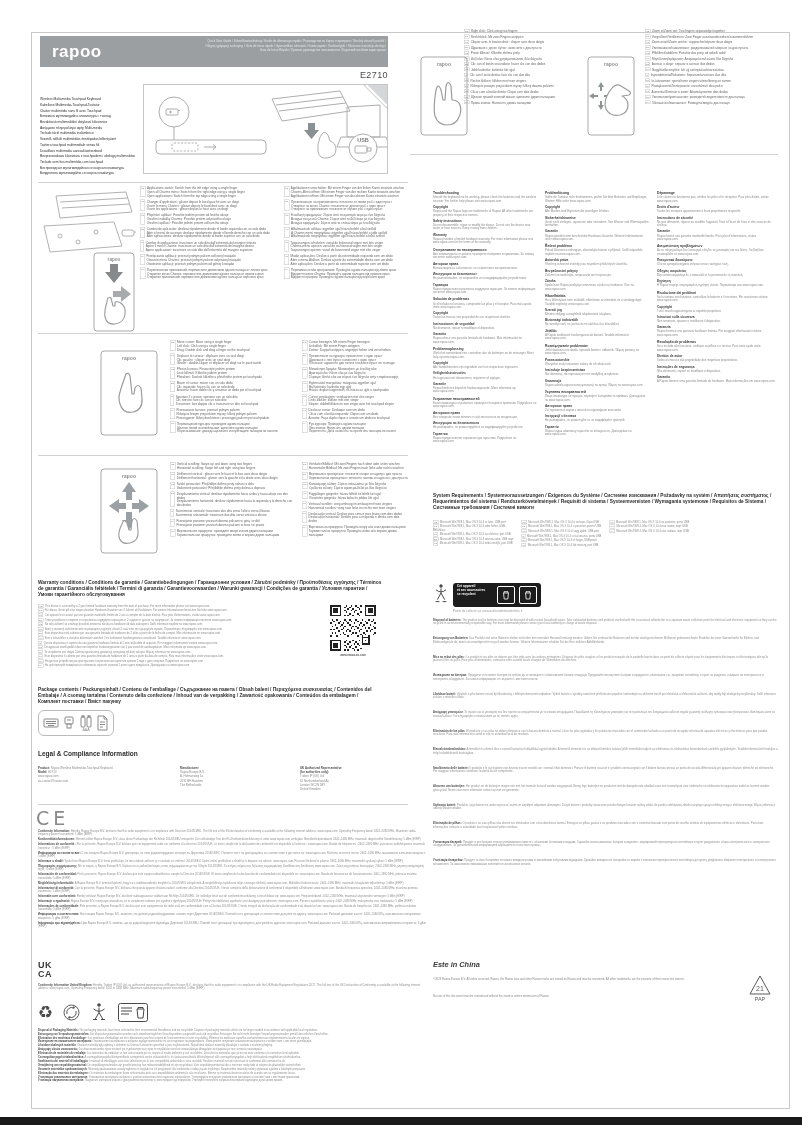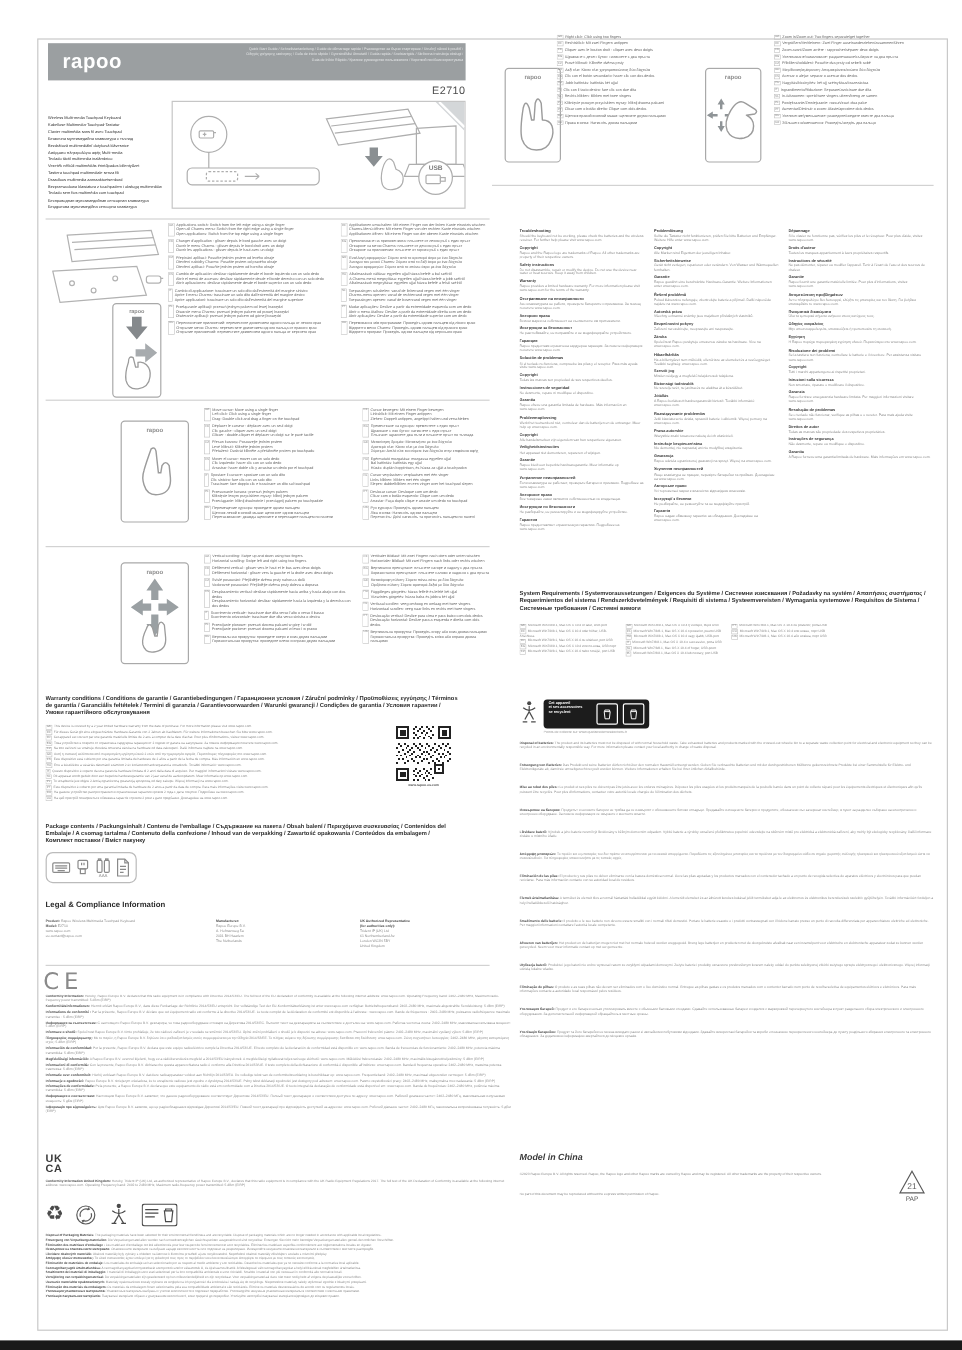--- a/index.html
+++ b/index.html
@@ -1136,7 +1136,7 @@
   </div>
 </div>
 
-<div class="abs madein" style="left:433px;top:960px">Model in China</div>
+<div class="abs madein" style="left:433px;top:960px">Este in China</div>
 <div class="abs" style="left:433px;top:977px;width:330px;height:14px;overflow:hidden">
   <div class="s50" style="font-size:5.6px;line-height:6.8px;color:#8a8a8a">©2023 Rapoo Europe B.V. All rights reserved. Rapoo, the Rapoo logo and other Rapoo marks are owned by Rapoo and may be registered. All other trademarks are the property of their respective owners.</div>
 </div>

